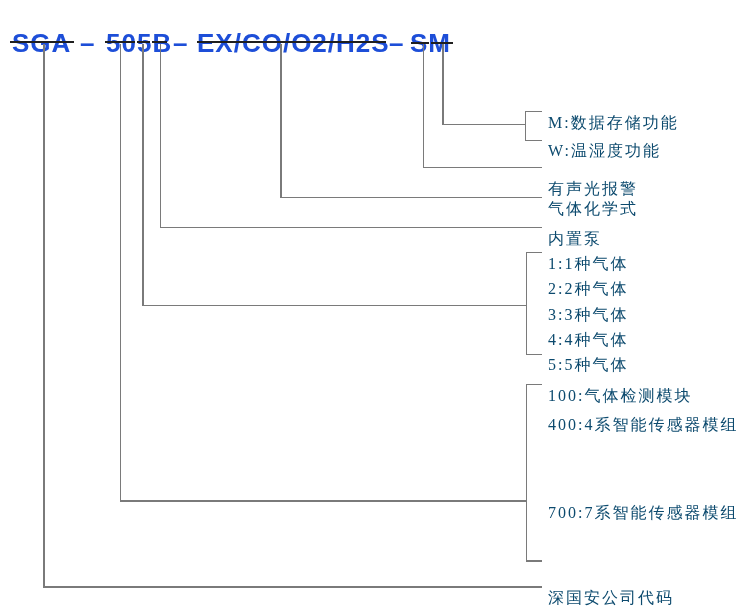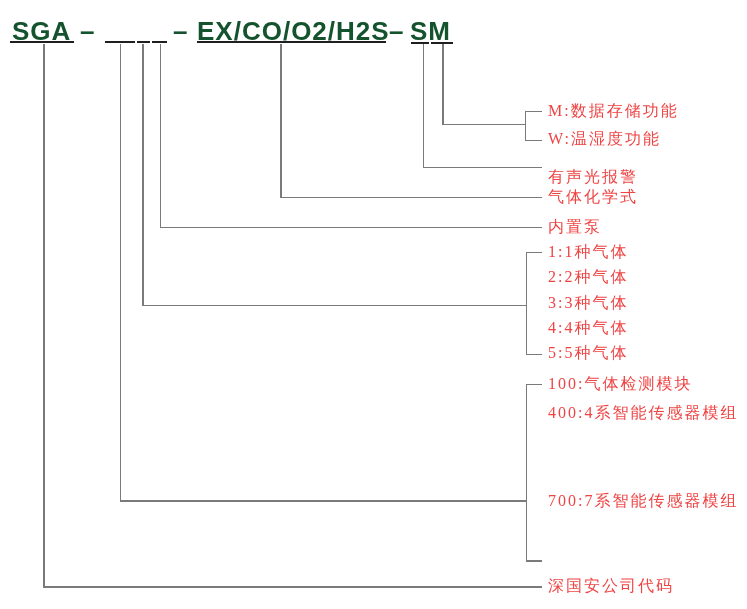--- a/index.html
+++ b/index.html
@@ -18,13 +18,13 @@
   
   .seg {
     position: absolute;
-    top: 16px;
+    top: 28px;
     font-family: "Liberation Sans", "DejaVu Sans", sans-serif;
     font-weight: bold;
     font-size: 26px;
     line-height: 30px;
     letter-spacing: 1px;
-    color: #14532d;
+    color: #1d4ed8;
     white-space: nowrap;
     text-align: right;
   }

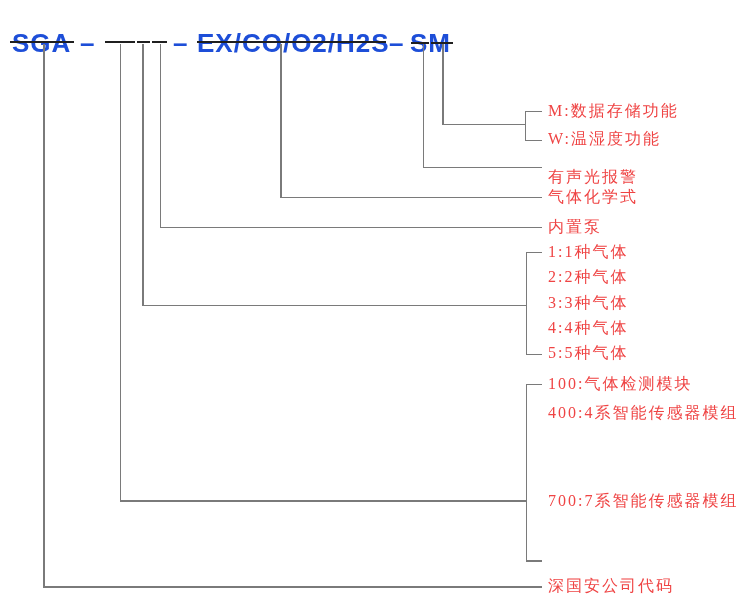--- a/index.html
+++ b/index.html
@@ -64,6 +64,7 @@
 
   <span class="seg" style="left:12px">SGA</span>
   <span class="seg" style="left:80px">–</span>
+  <span class="seg" style="left:106px">505B</span>
   <span class="seg" style="left:173px">–</span>
   <span class="seg" style="left:197px">EX/CO/O2/H2S</span>
   <span class="seg" style="left:389px">–</span>

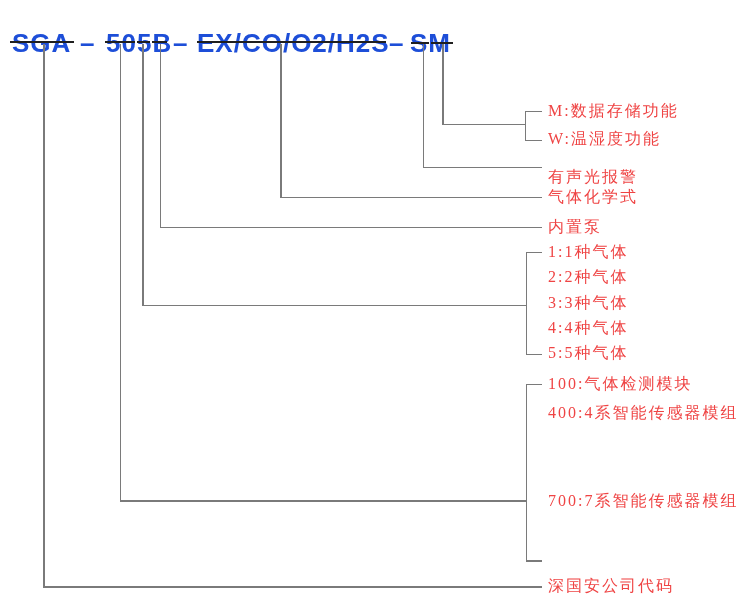--- a/index.html
+++ b/index.html
@@ -53,8 +53,9 @@
     line-height: 18px;
     font-size: 16px;
     letter-spacing: 2px;
-    color: #ef4444;
+    color: #0c4a6e;
     white-space: nowrap;
+    margin-top: 12px;
   }
 </style>
 </head>

